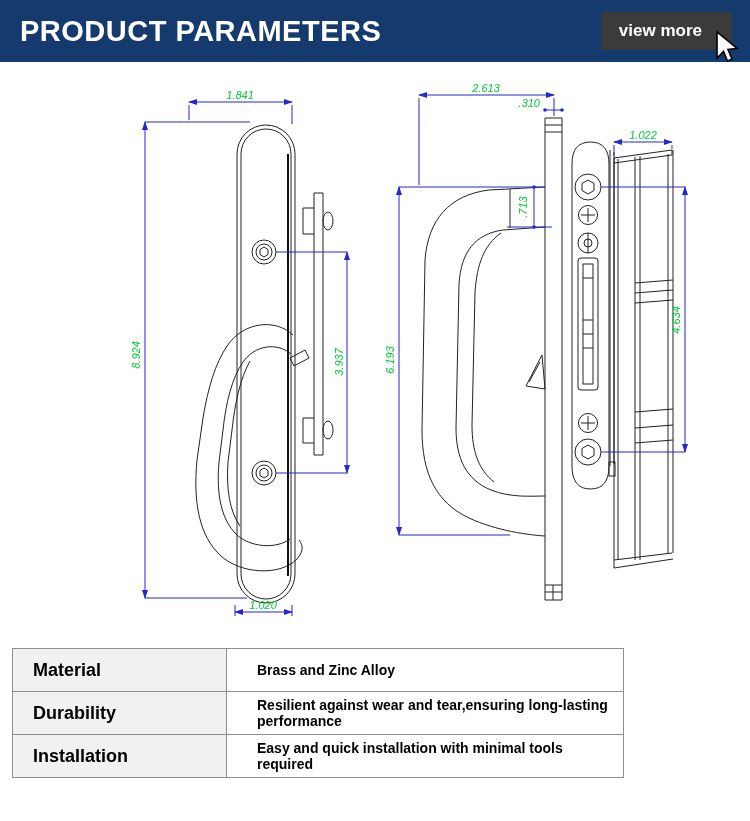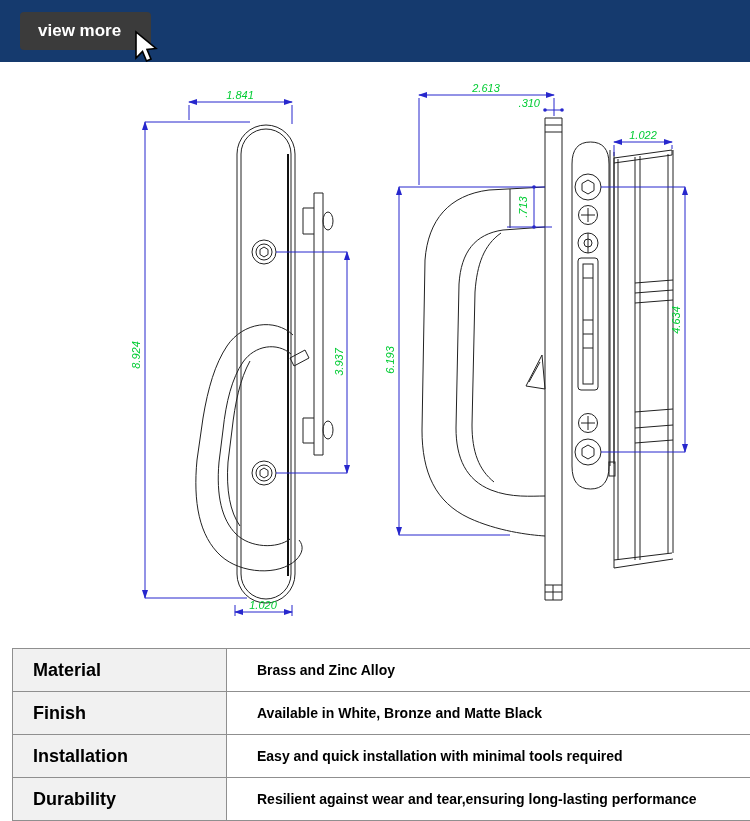--- a/index.html
+++ b/index.html
@@ -30,6 +30,7 @@
 <body>
 
 <div class="header">
+  <h1 class="page-title">PRODUCT PARAMETERS</h1>
   <button class="view-more">
     <span>view more</span>
     <svg class="cursor-icon" width="26" height="36" viewBox="0 0 26 36">

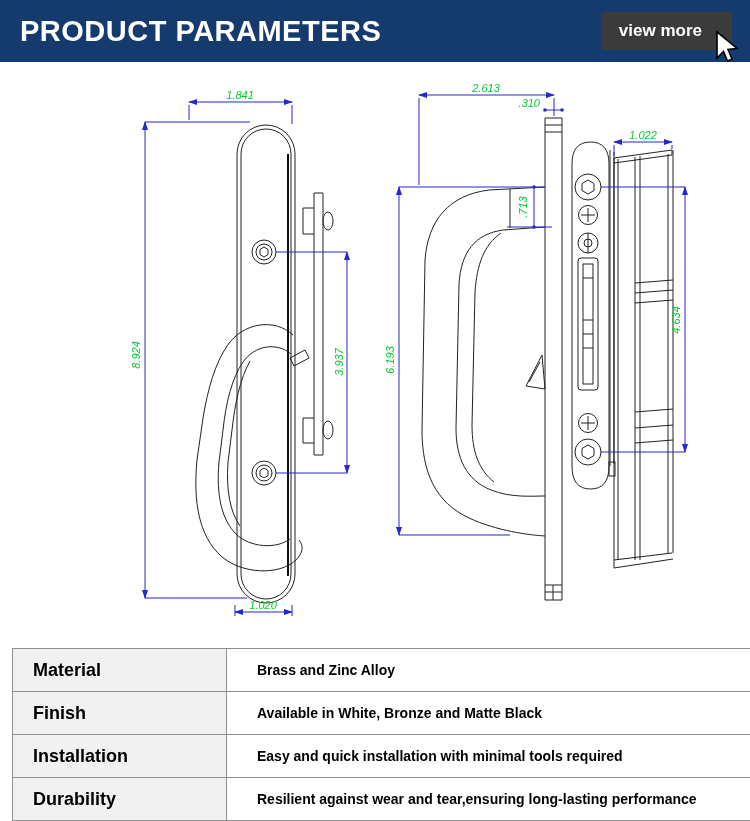--- a/index.html
+++ b/index.html
@@ -21,7 +21,7 @@
   .dimtxt{fill:#00cc33;font-size:11px;font-style:italic;font-family:"Liberation Sans",sans-serif;}
 
   
-  .spec-table{position:absolute;left:12px;top:648px;width:739px;border-collapse:collapse;table-layout:fixed;}
+  .spec-table{position:absolute;left:12px;top:648px;width:612px;border-collapse:collapse;table-layout:fixed;}
   .spec-table td{border:1px solid #8f8f8f;height:40px;vertical-align:middle;}
   .spec-table td.lbl{width:192px;background:#f1f1f1;font-size:18px;font-weight:bold;color:#000;padding-left:20px;}
   .spec-table td.val{background:#fff;font-size:14px;font-weight:bold;color:#000;padding-left:30px;}

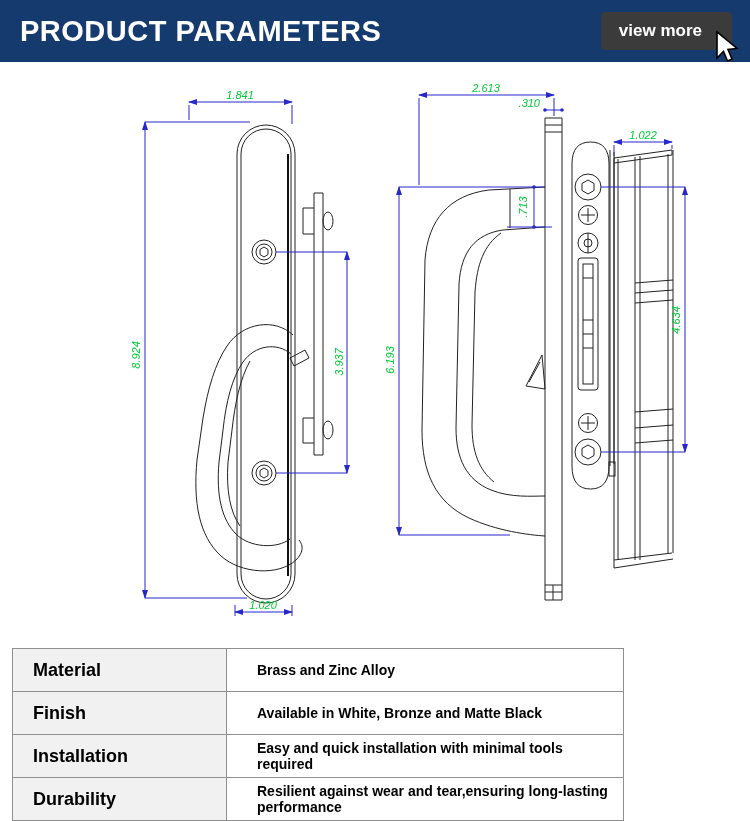--- a/index.html
+++ b/index.html
@@ -178,10 +178,6 @@
       <td class="val">Brass and Zinc Alloy</td>
     </tr>
     <tr>
-      <td class="lbl">Finish</td>
-      <td class="val">Available in White, Bronze and Matte Black</td>
-    </tr>
-    <tr>
       <td class="lbl">Installation</td>
       <td class="val">Easy and quick installation with minimal tools required</td>
     </tr>

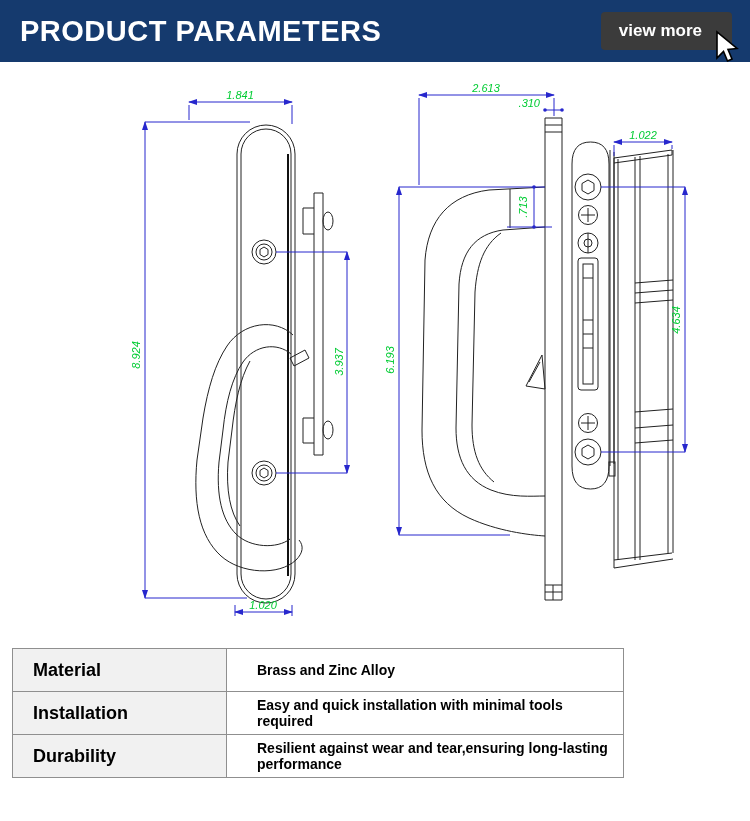--- a/index.html
+++ b/index.html
@@ -178,12 +178,12 @@
       <td class="val">Brass and Zinc Alloy</td>
     </tr>
     <tr>
+      <td class="lbl">Durability</td>
+      <td class="val">Resilient against wear and tear,ensuring long-lasting performance</td>
+    </tr>
+    <tr>
       <td class="lbl">Installation</td>
       <td class="val">Easy and quick installation with minimal tools required</td>
-    </tr>
-    <tr>
-      <td class="lbl">Durability</td>
-      <td class="val">Resilient against wear and tear,ensuring long-lasting performance</td>
     </tr>
   </tbody>
 </table>

